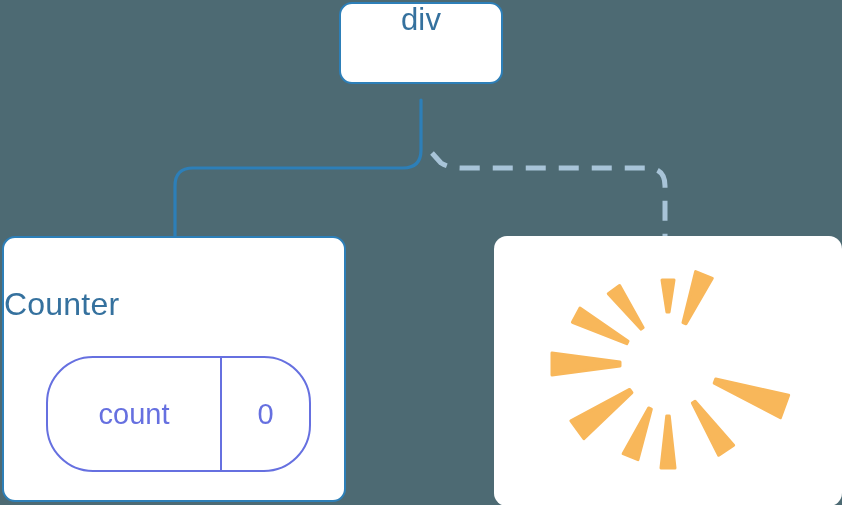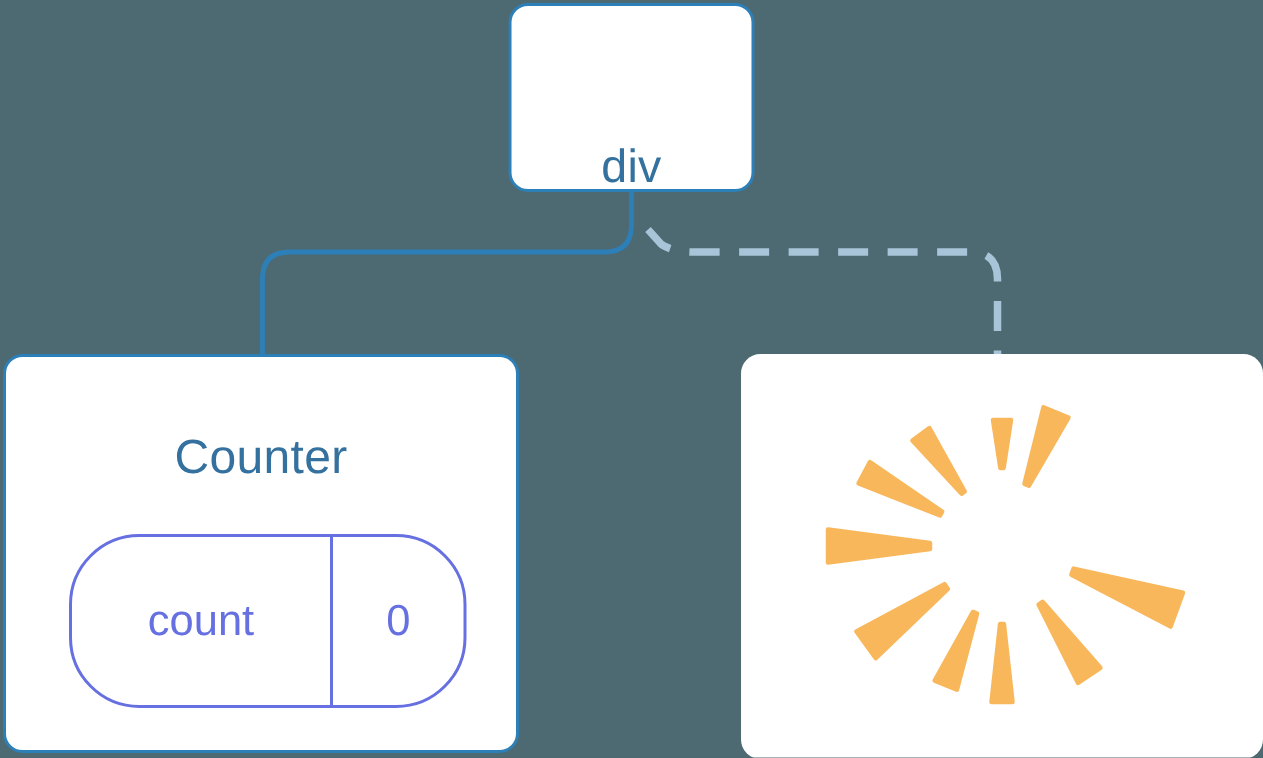--- a/index.html
+++ b/index.html
@@ -43,11 +43,11 @@
     left: 339px;
     top: 2px;
     width: 164px;
-    height: 126px;
+    height: 82px;
     border: 2.5px solid #2d7fb8;
     border-radius: 13px;
     display: flex;
-    align-items: flex-end;
+    align-items: flex-start;
     justify-content: center;
   }
   #node-div .node-title {

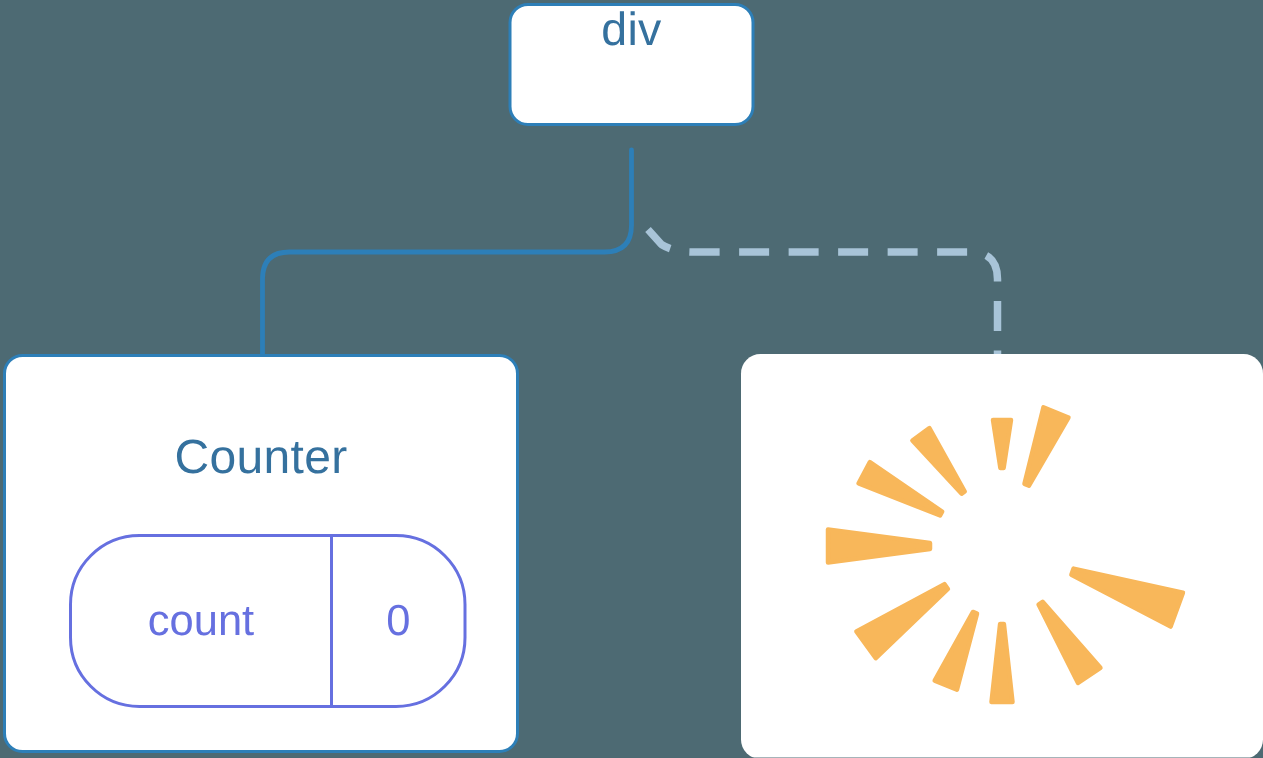--- a/index.html
+++ b/index.html
@@ -71,7 +71,6 @@
     top: 50px;
     left: 0;
     width: 100%;
-    text-align: center;
     font-size: 32px;
     color: #35719e;
     letter-spacing: 0.2px;

